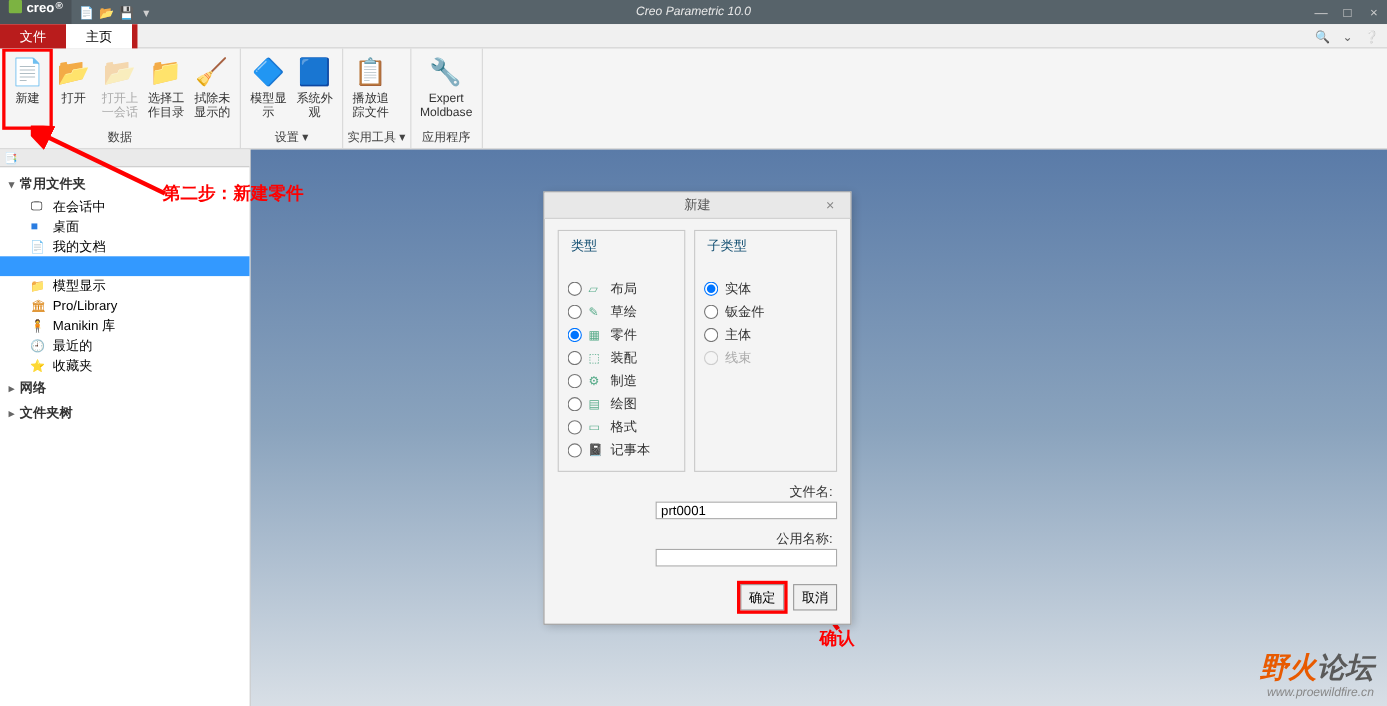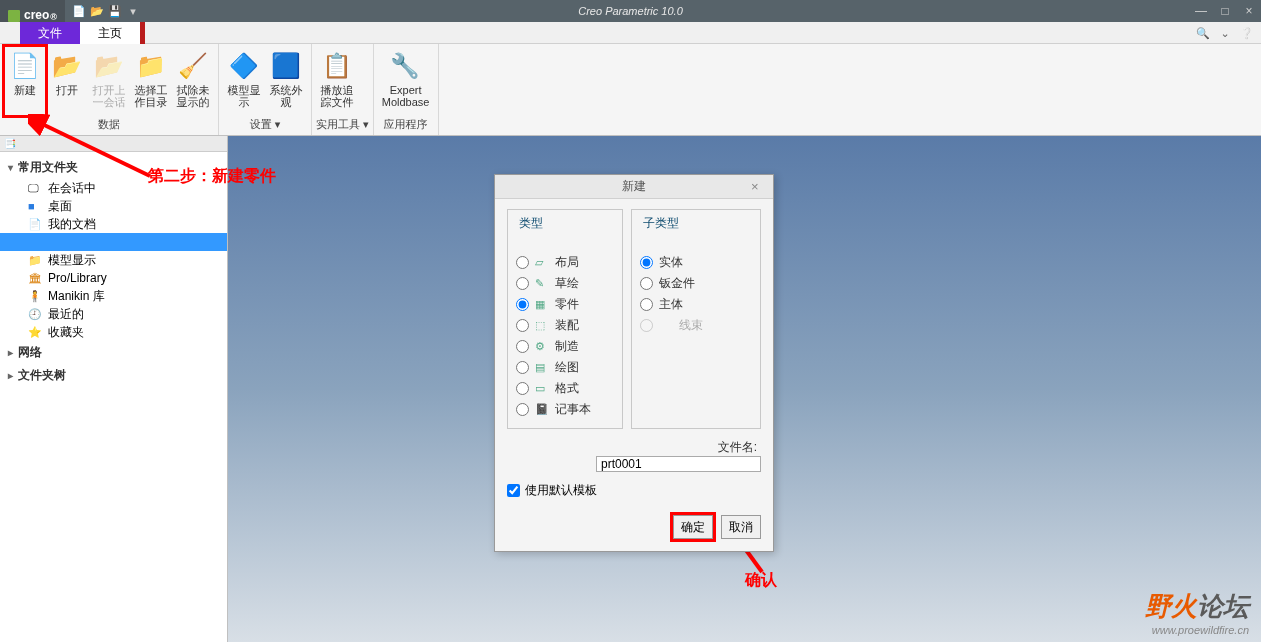--- a/index.html
+++ b/index.html
@@ -7,7 +7,7 @@
 
 
 .titlebar { height: 22px; background: #57636a; display: flex; align-items: center; color: #e8e8e8; font-size: 11px; position: relative; }
-.titlebar .logo { background: #4a5258; padding: 0 8px; height: 22px; display: flex; align-items: flex-end; font-weight: bold; font-size: 12px; color: #fff; }
+.titlebar .logo { background: #4a5258; padding: 0 8px; height: 22px; display: flex; align-items: flex-start; font-weight: bold; font-size: 12px; color: #fff; }
 .titlebar .logo-icon { width: 12px; height: 12px; background: #7cb342; margin-right: 4px; border-radius: 1px; }
 .titlebar .qat { display: flex; gap: 2px; margin-left: 6px; }
 .titlebar .qat-icon { width: 16px; height: 16px; display: flex; align-items: center; justify-content: center; color: #d0d0d0; font-size: 11px; }

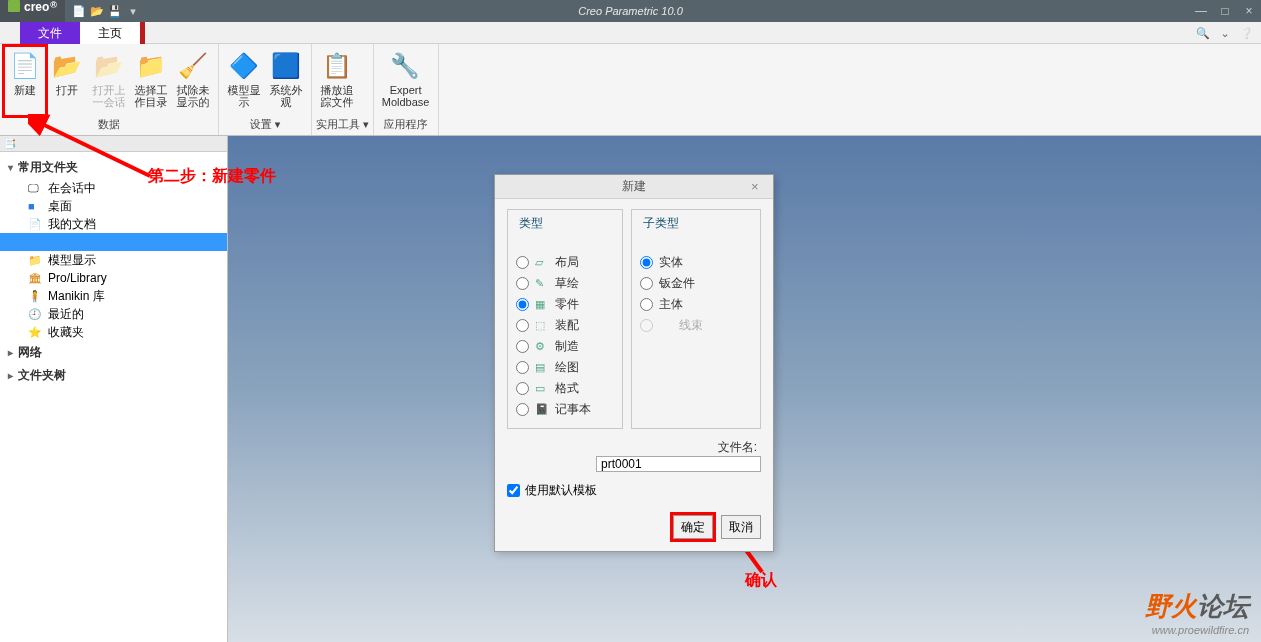--- a/index.html
+++ b/index.html
@@ -18,7 +18,7 @@
 
 .tabs-row { height: 22px; background: #f0f0f0; border-bottom: 1px solid #d0d0d0; display: flex; position: relative; }
 .tab { padding: 0 18px; height: 22px; display: flex; align-items: center; font-size: 12px; cursor: pointer; background: #fff; border-right: 5px solid #b91c1c; }
-.tab.file { background: #6d28d9; color: #fff; border: none; margin-left: 20px; }
+.tab.file { background: #b91c1c; color: #fff; border: none; }
 .tab.active { background: #fff; }
 .tabs-row .right-icons { position: absolute; right: 6px; display: flex; gap: 6px; align-items: center; height: 22px; }
 .tabs-row .right-icons span { width: 16px; height: 16px; color: #666; font-size: 11px; cursor: pointer; display:flex;align-items:center;justify-content:center;}

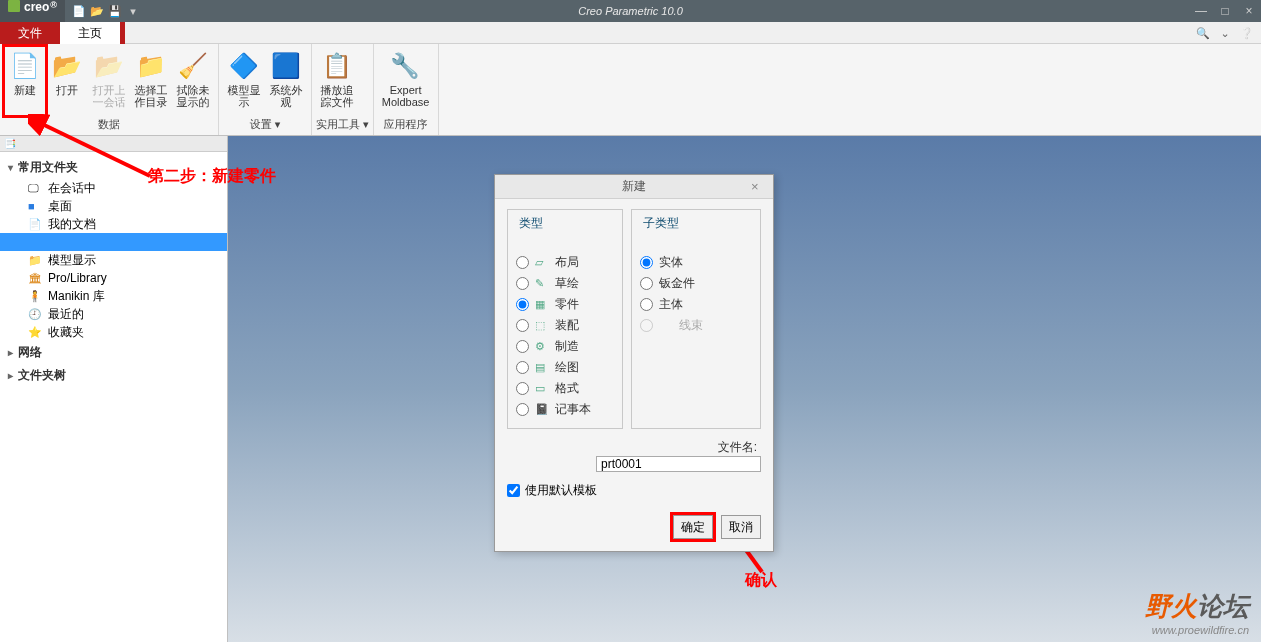--- a/index.html
+++ b/index.html
@@ -65,7 +65,7 @@
 .radio-row { display: flex; align-items: center; padding: 2px 0; font-size: 12px; color:#333;}
 .radio-row input { margin-right: 6px; }
 .radio-row .tico { width: 16px; margin-right: 4px; font-size:11px; color:#5a8; }
-.radio-row.disabled { color:#aaa;gap:20px; }
+.radio-row.disabled { color:#aaa; }
 .name-row { display: flex; align-items: flex-end; margin-top: 10px; font-size:12px;flex-direction:column;}
 .name-row label { width: 56px; text-align: right; padding-right: 4px; color:#333;}
 .name-row input { flex: 1; border: 1px solid #aaa; height: 20px; padding: 0 4px; font-size:12px;}

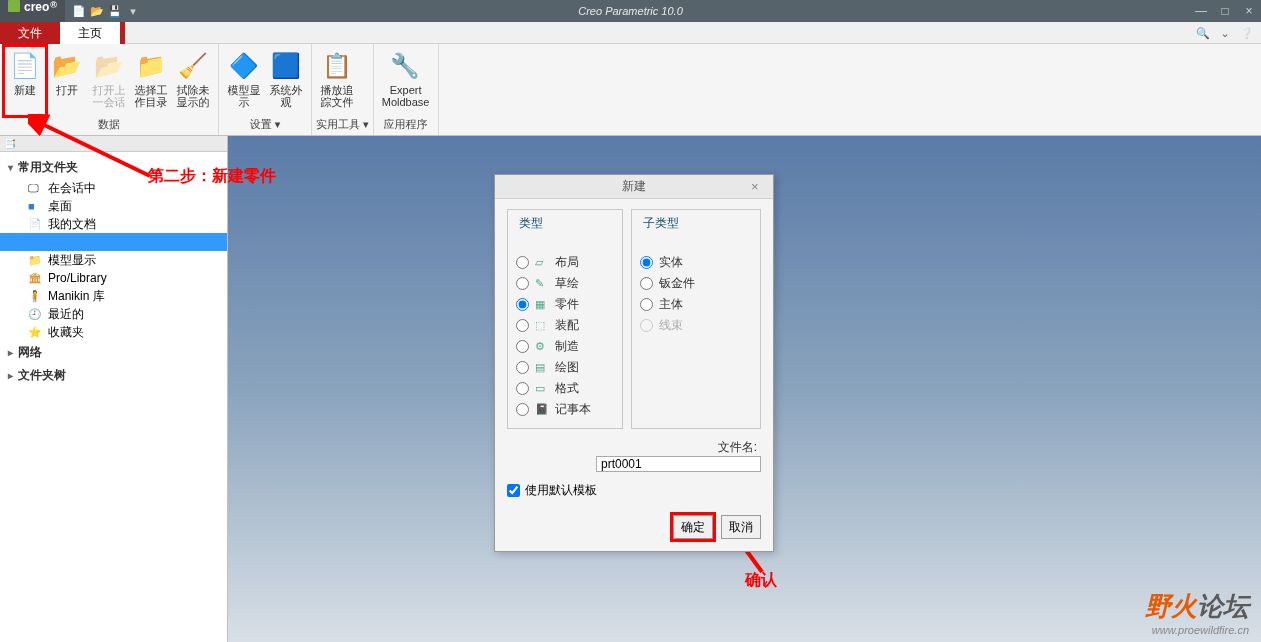--- a/index.html
+++ b/index.html
@@ -332,6 +332,10 @@
       <label>文件名:</label>
       <input type="text" value="prt0001" style="">
     </div>
+    <div class="name-row">
+      <label>公用名称:</label>
+      <input type="text" value="" style="">
+    </div>
     <div class="check-row">
       <input type="checkbox" checked="" style="">
       <span>使用默认模板</span>

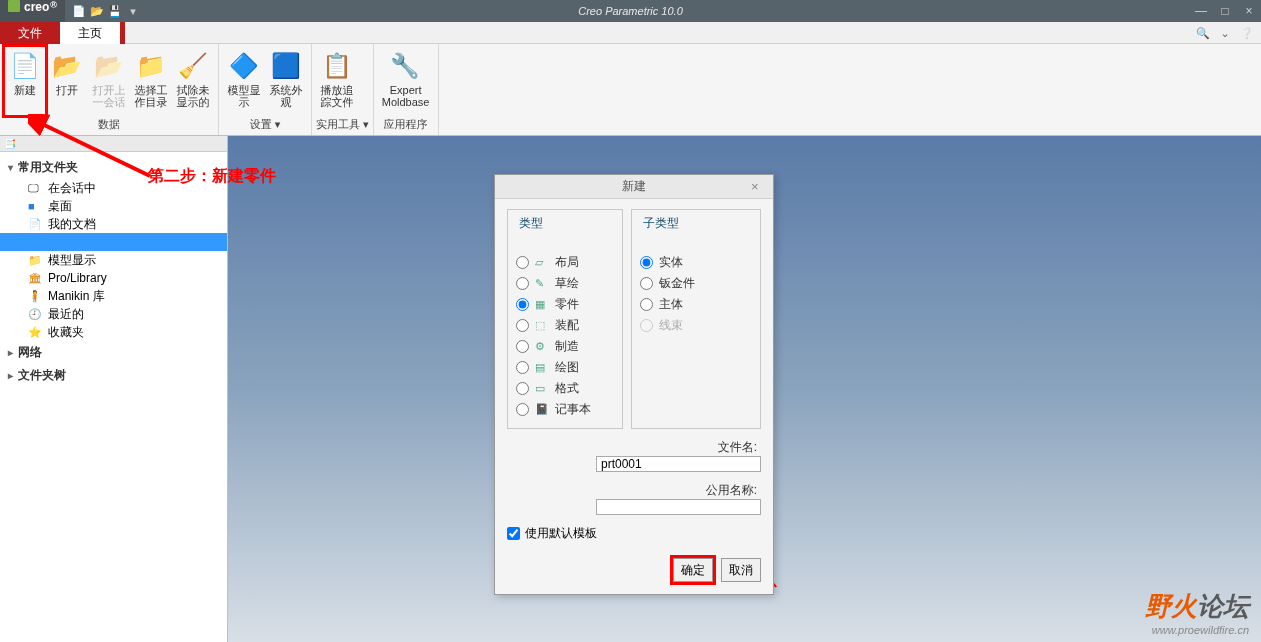--- a/index.html
+++ b/index.html
@@ -336,10 +336,6 @@
       <label>公用名称:</label>
       <input type="text" value="" style="">
     </div>
-    <div class="check-row">
-      <input type="checkbox" checked="" style="">
-      <span>使用默认模板</span>
-    </div>
   </div>
   <div class="dialog-buttons">
     <button class="dlg-btn ok-highlight">确定</button>

